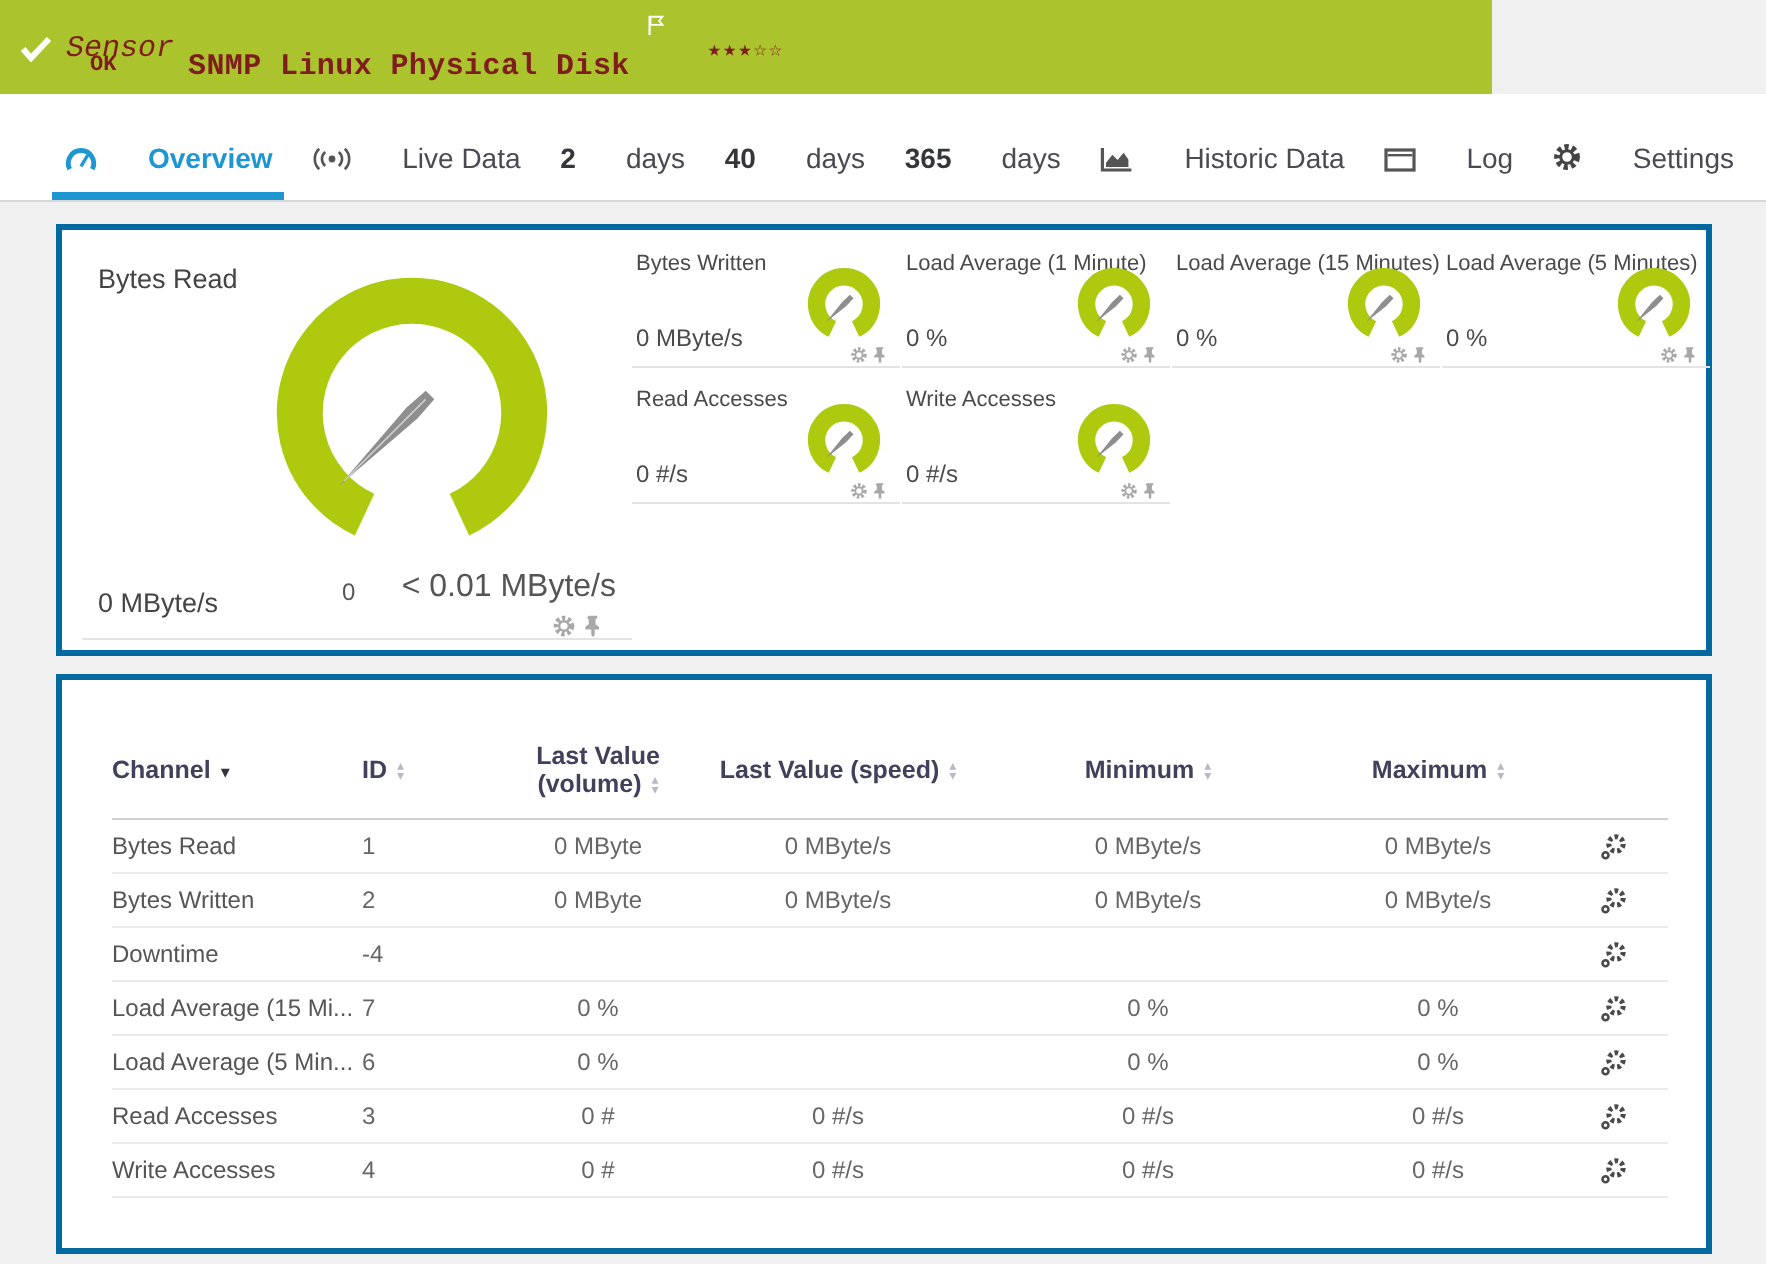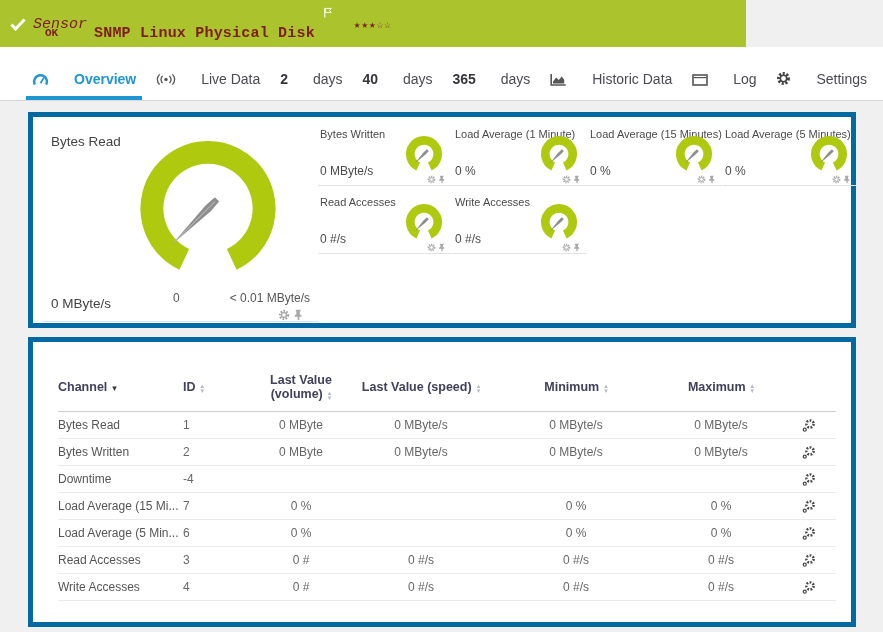--- a/index.html
+++ b/index.html
@@ -27,7 +27,7 @@
   .tab .num { font-weight:bold; color:#35353c; }
 
   
-  .card { position:absolute; background:#fff; border:5px solid #0369a1;padding-left:16px; }
+  .card { position:absolute; background:#fff; border:3px solid #0369a1;padding-left:16px; }
   .gauges-card { left:28px; top:112px; width:828px; height:216px; }
   .table-card  { left:28px; top:337px; width:828px; height:290px; }
 

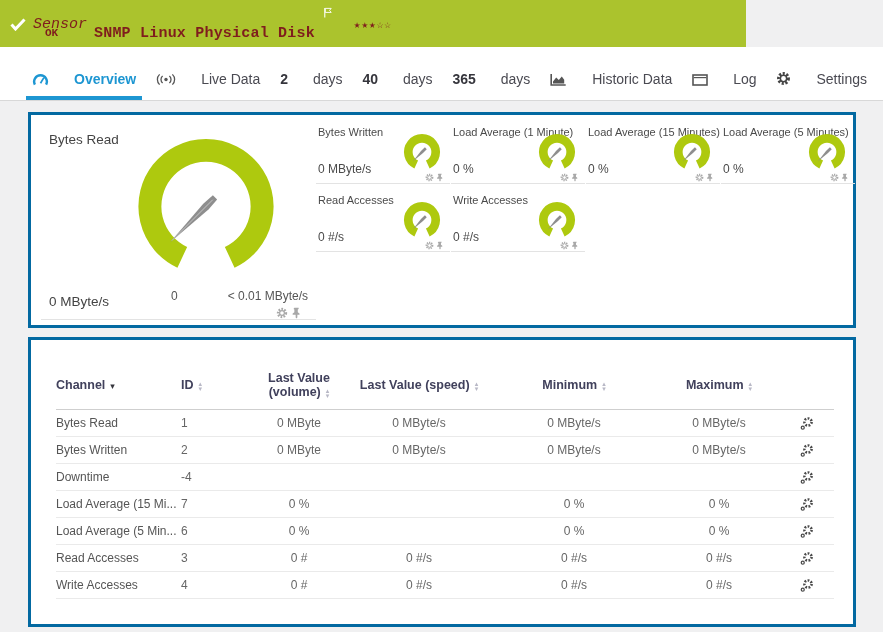--- a/index.html
+++ b/index.html
@@ -38,7 +38,7 @@
   .big-tile svg.gauge { position:absolute; left:80px; top:14px; }
   .big-tile .g-value { position:absolute; left:8px; bottom:10px; font-size:13.5px; color:#444; }
   .big-tile .g-min { position:absolute; left:130px; bottom:16px; font-size:12px; color:#555; }
-  .big-tile .g-max { position:absolute; right:8px; bottom:16px; font-size:12px; color:#555; }
+  .big-tile .g-max { position:absolute; right:8px; bottom:16px; font-size:16px; color:#555; }
   .tile-icons { position:absolute; right:14px; bottom:0; display:flex; gap:3px; color:#a8a8a8; }
   .tile-icons svg { cursor:pointer; }
 

